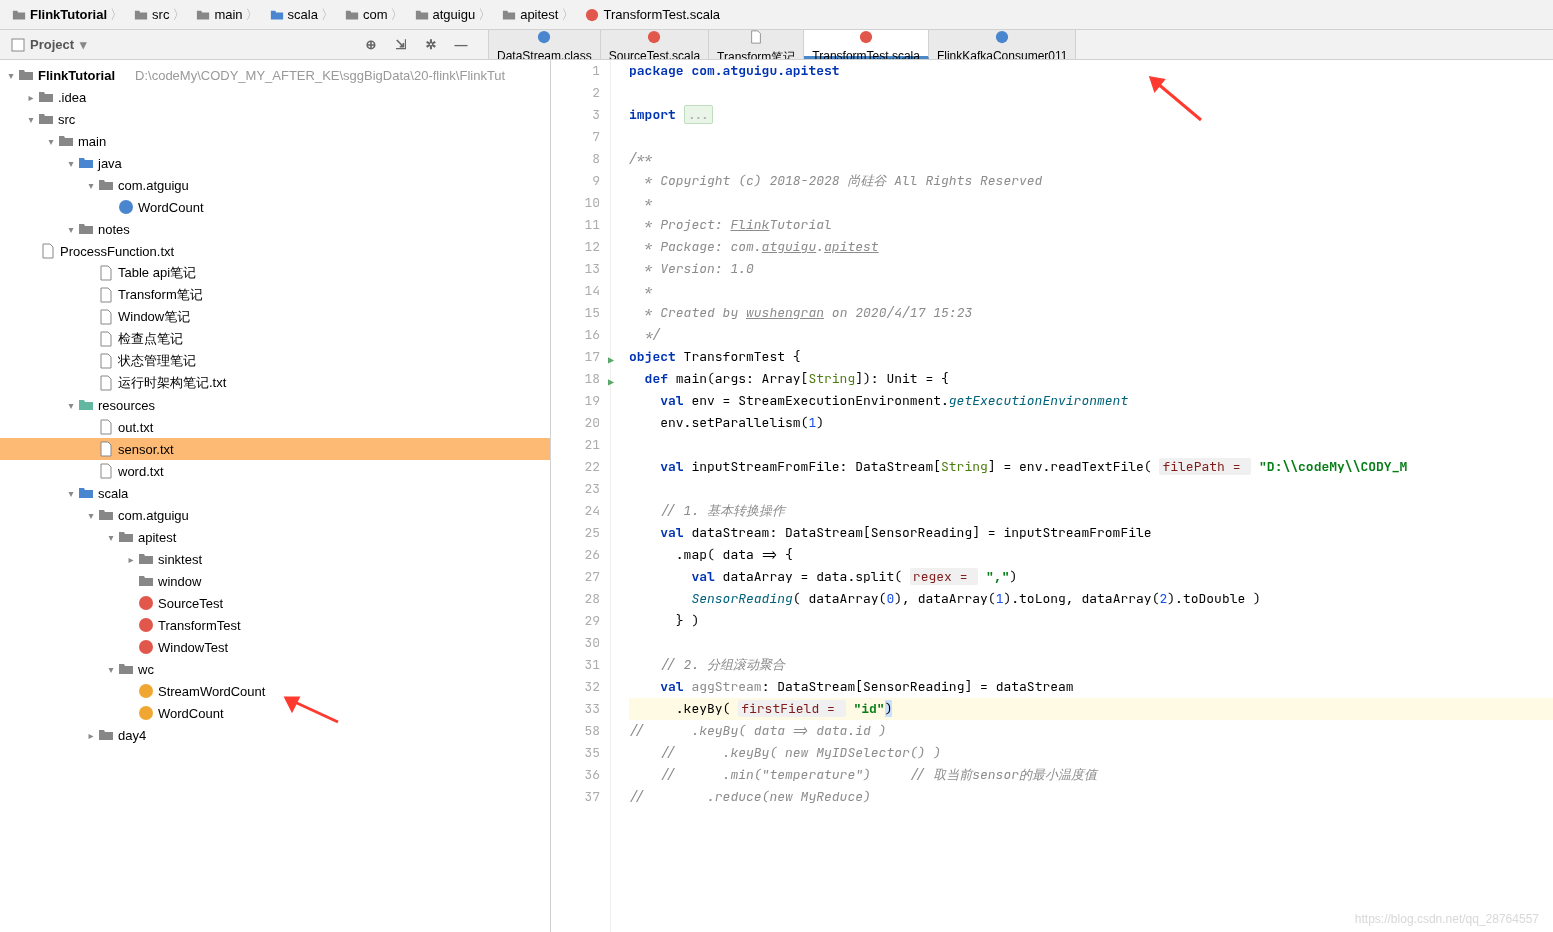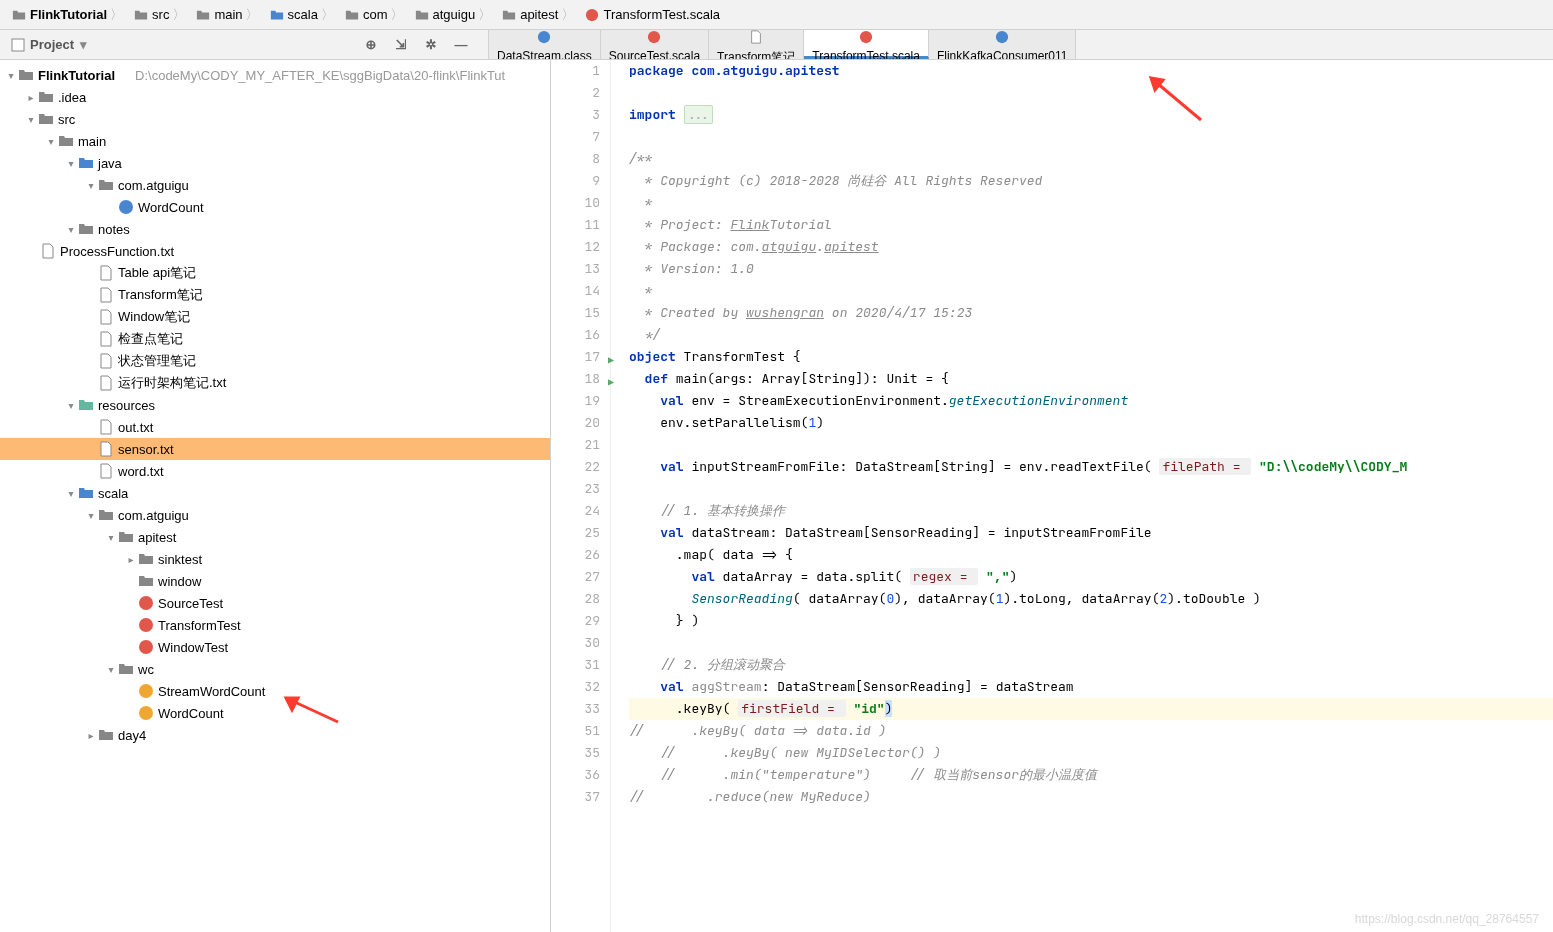--- a/index.html
+++ b/index.html
@@ -47,7 +47,7 @@
   .str { color: #067d17; font-weight: bold; }
   .num { color: #1750eb; }
   .cmt { color: #8c8c8c; font-style: italic; }
-  .type { color: #000000; }
+  .type { color: #4d7c0f; }
   .ul { text-decoration: underline; }
   .fn { color: #00627a; font-style: italic; }
   .hint { background: #f0f0f0; color: #7f1d1d; padding: 0 3px; border-radius: 2px; font-style: normal;}

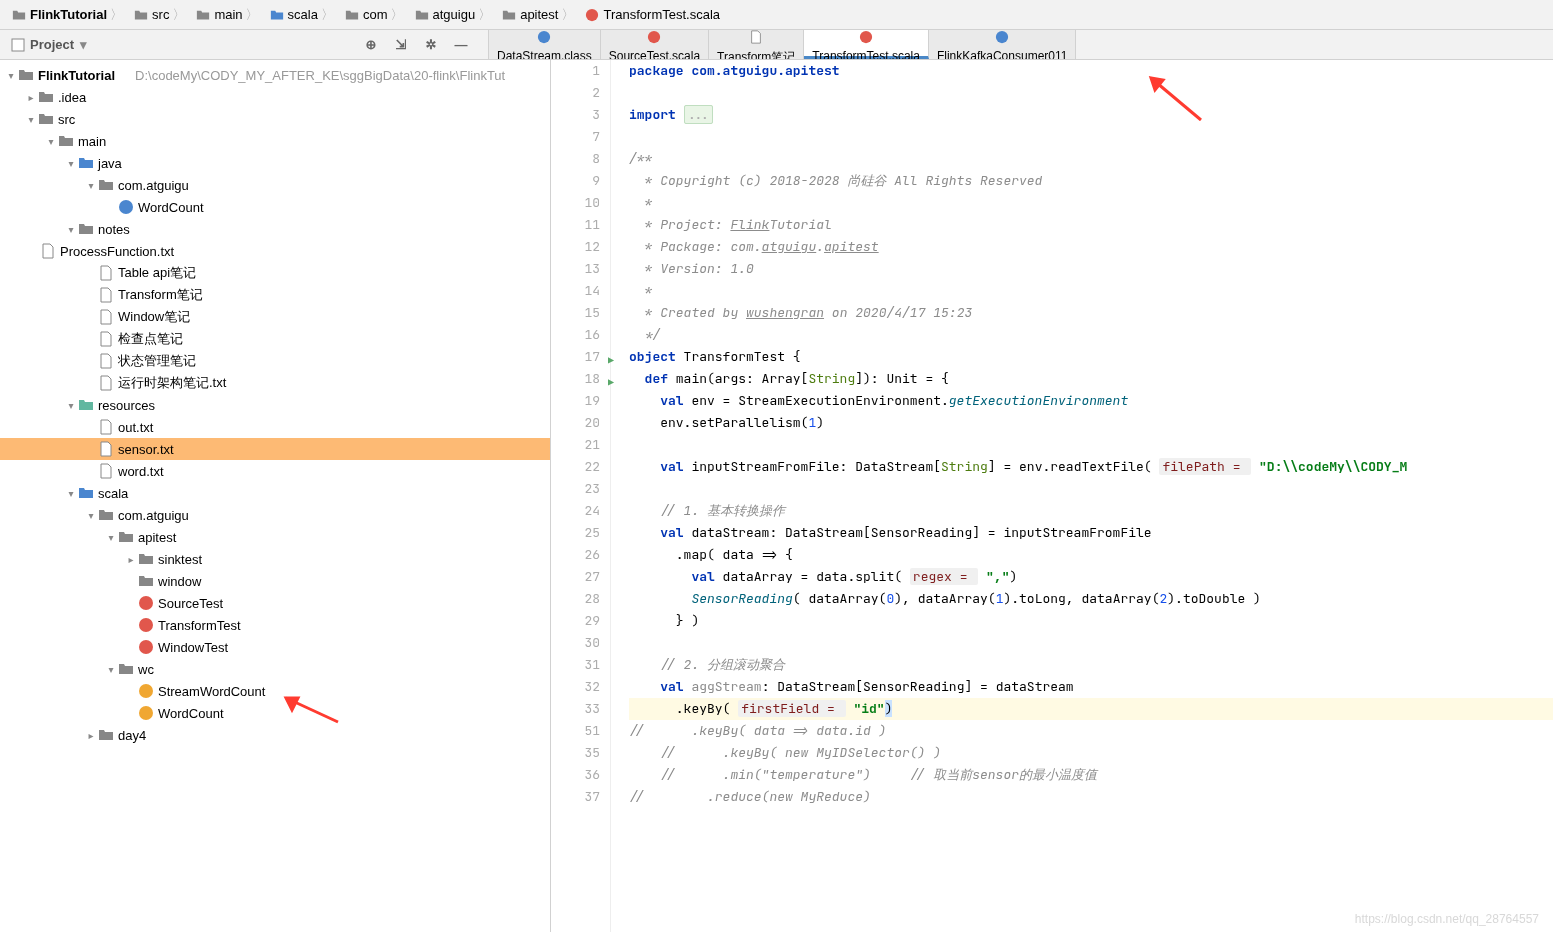--- a/index.html
+++ b/index.html
@@ -498,7 +498,7 @@
         <div class="gline">31</div>
         <div class="gline">32</div>
         <div class="gline">33</div>
-        <div class="gline">51</div>
+        <div class="gline">58</div>
         <div class="gline">35</div>
         <div class="gline">36</div>
         <div class="gline">37</div>

